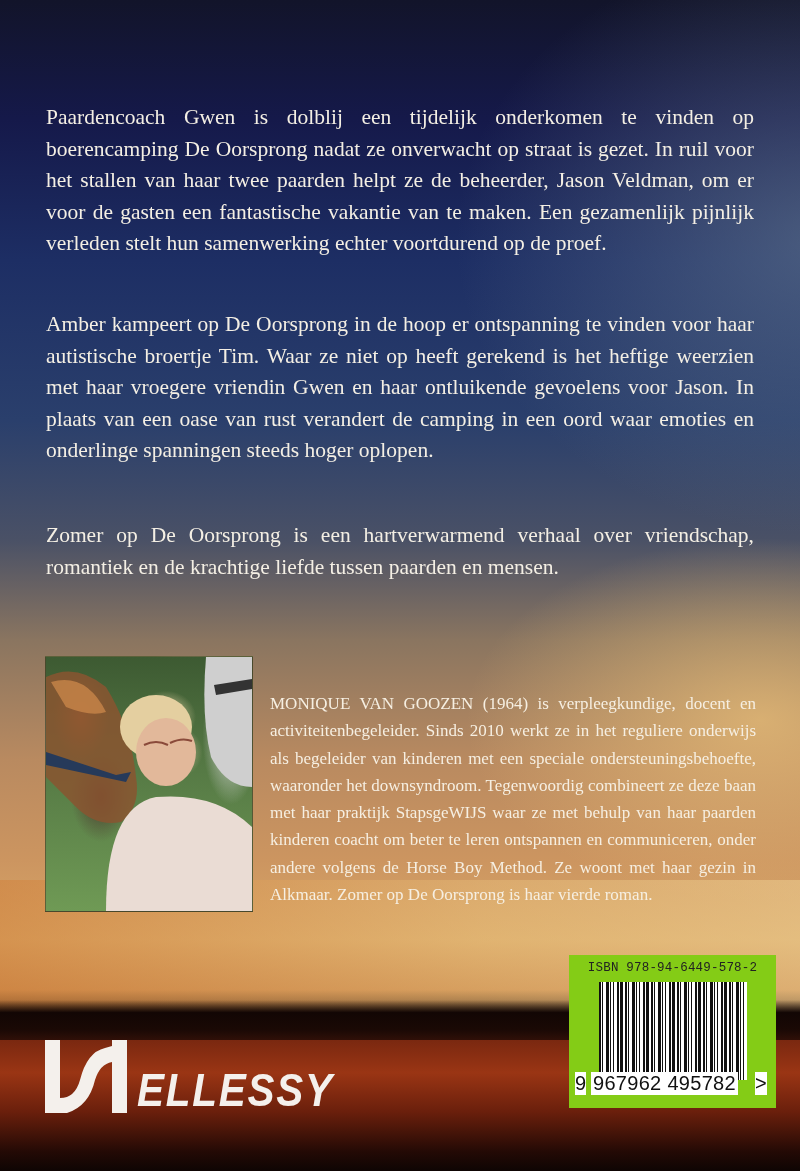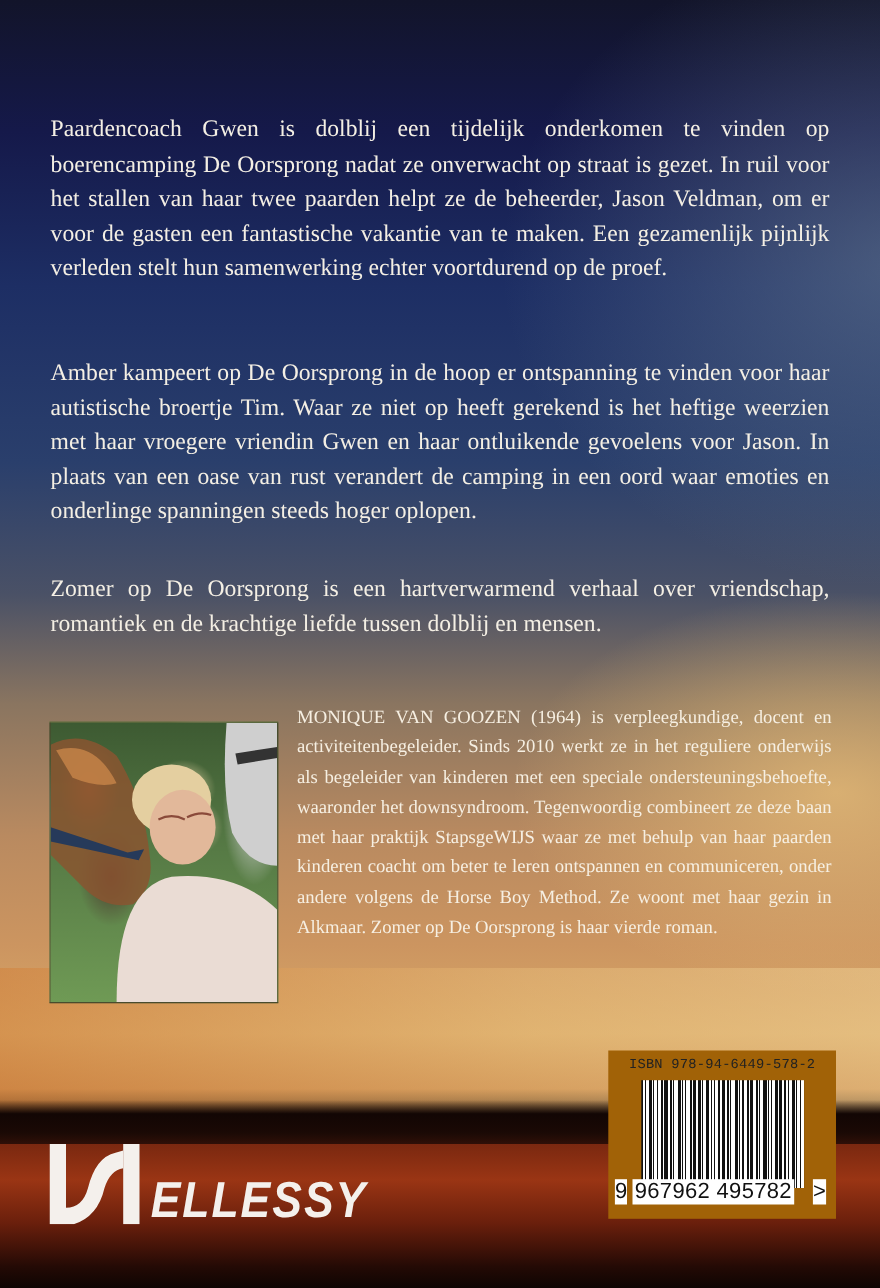--- a/index.html
+++ b/index.html
@@ -46,7 +46,7 @@
       text-align: justify; margin: 0;
     }
     #p1 { top: 102px; }
-    #p2 { top: 323px; }
+    #p2 { top: 309px; }
     #p3 { top: 520px; }
     .author-photo {
       position: absolute; left: 45px; top: 656px; width: 206px; height: 254px;

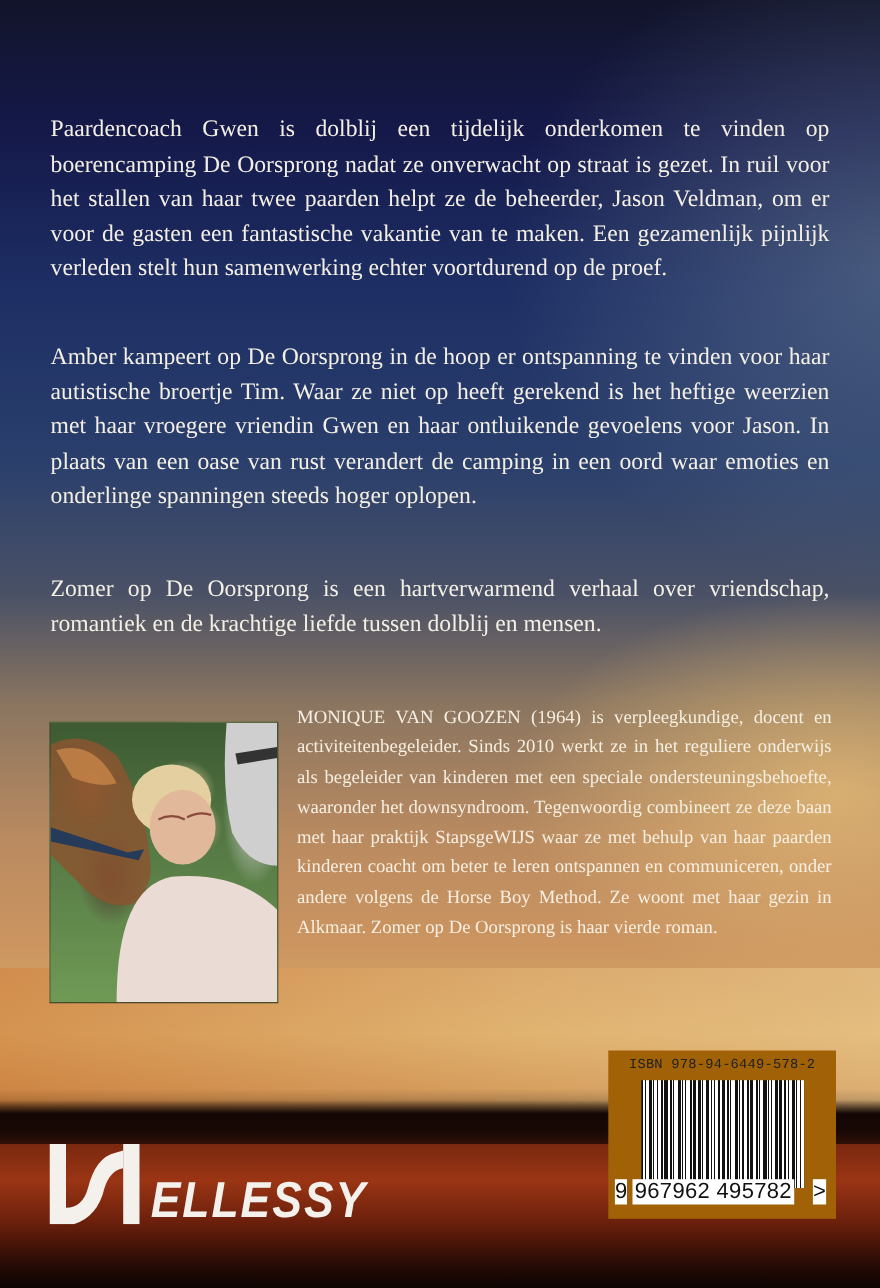--- a/index.html
+++ b/index.html
@@ -112,7 +112,7 @@
 
 <p class="blurb" id="p1">Paardencoach Gwen is dolblij een tijdelijk onderkomen te vinden op boerencamping De Oorsprong nadat ze onverwacht op straat is gezet. In ruil voor het stallen van haar twee paarden helpt ze de beheerder, Jason Veldman, om er voor de gasten een fantastische vakantie van te maken. Een gezamenlijk pijnlijk verleden stelt hun samenwerking echter voortdurend op de proef.</p>
 <p class="blurb" id="p2">Amber kampeert op De Oorsprong in de hoop er ontspanning te vinden voor haar autistische broertje Tim. Waar ze niet op heeft gerekend is het heftige weerzien met haar vroegere vriendin Gwen en haar ontluikende gevoelens voor Jason. In plaats van een oase van rust verandert de camping in een oord waar emoties en onderlinge spanningen steeds hoger oplopen.</p>
-<p class="blurb" id="p3">Zomer op De Oorsprong is een hartverwarmend verhaal over vriendschap, romantiek en de krachtige liefde tussen dolblij en mensen.</p>
+<p class="blurb" id="p3">Zomer op De Oorsprong is een hartverwarmend verhaal over vriendschap, romantiek en de krachtige liefde tussen paarden en mensen.</p>
 
 <div class="author-photo" aria-label="Author photo with two horses">
   <svg width="206" height="254" viewBox="0 0 206 254">

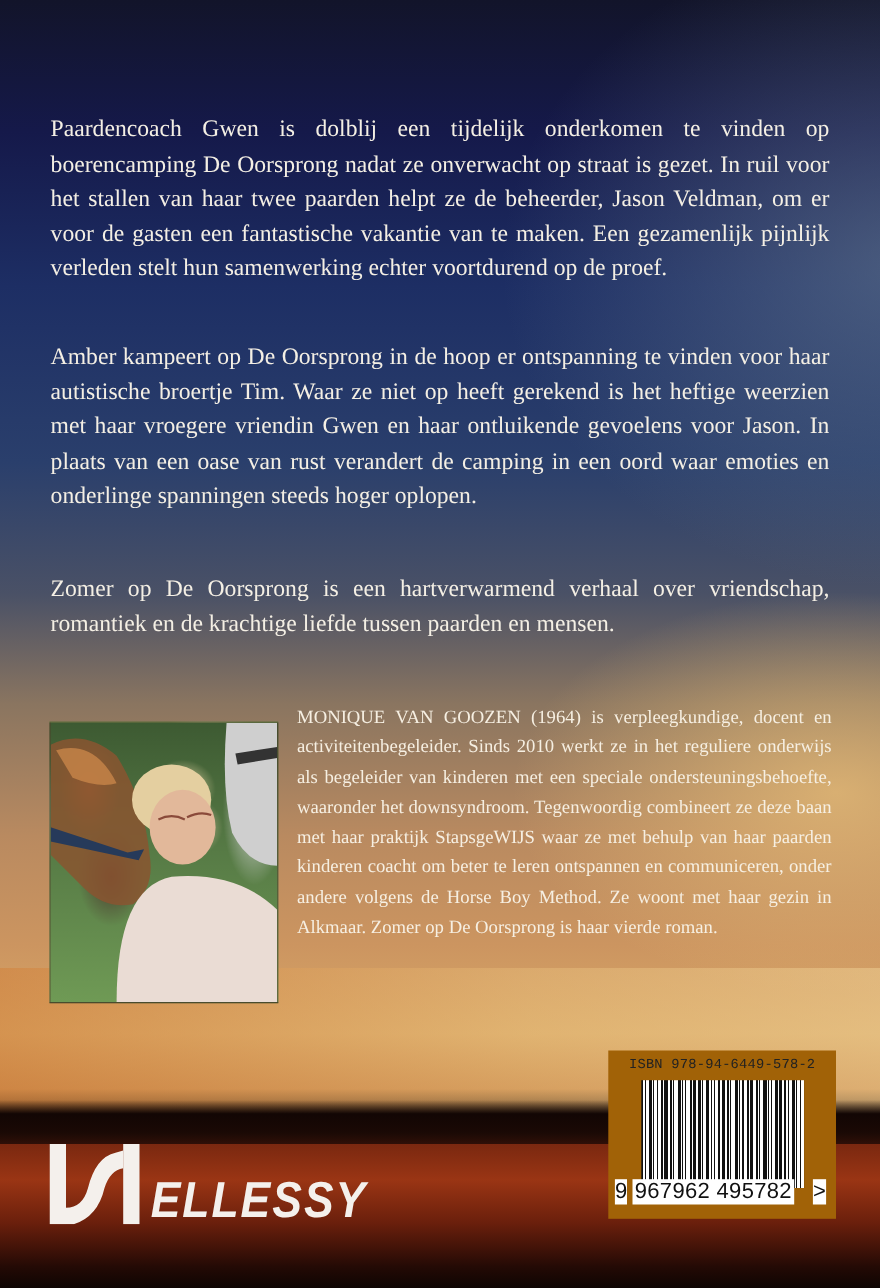--- a/index.html
+++ b/index.html
@@ -62,7 +62,7 @@
       overflow: hidden;
     }
     .bio {
-      position: absolute; left: 270px; top: 638px; width: 486px;
+      position: absolute; left: 270px; top: 690px; width: 486px;
       color: #f6efe2; font-size: 17px; line-height: 27.3px;
       text-align: justify; margin: 0;
     }

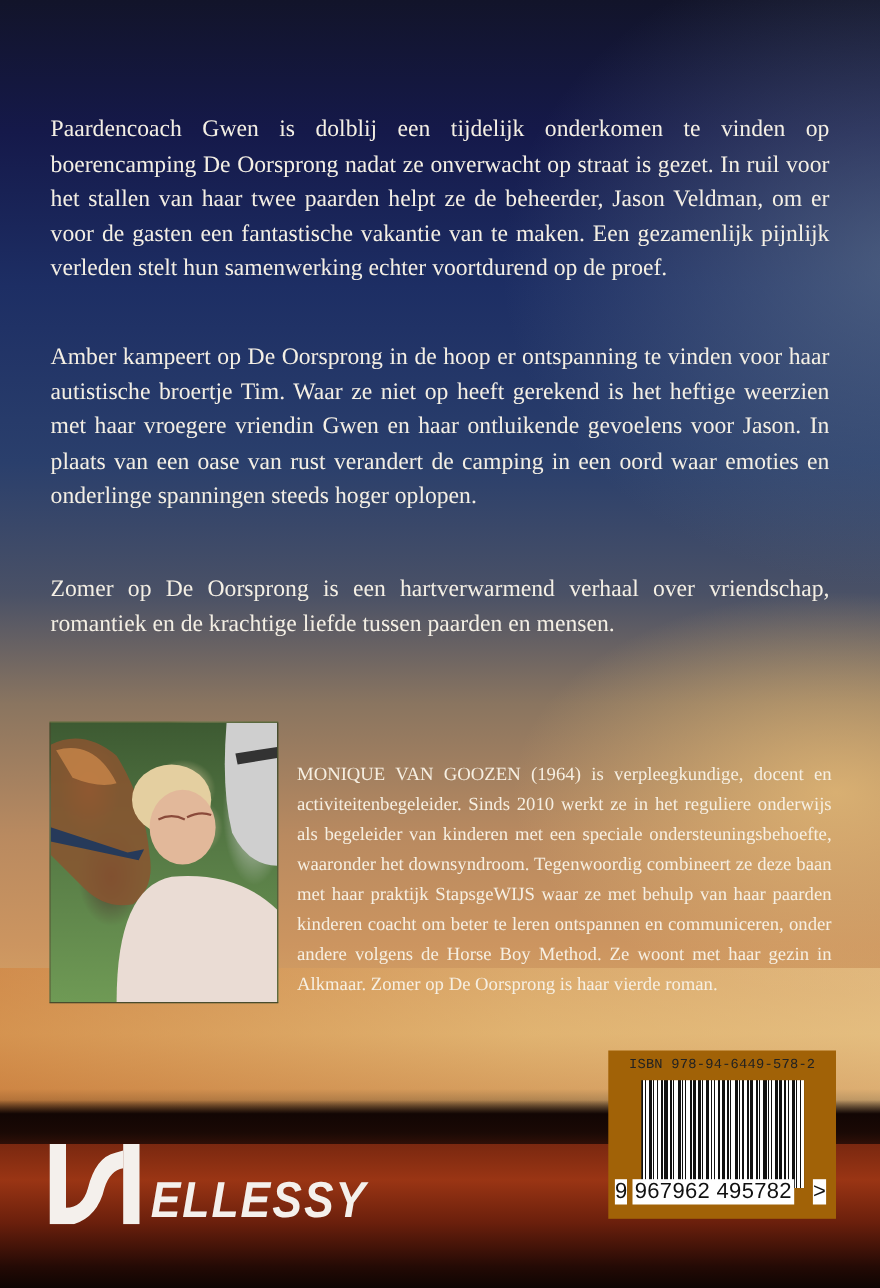--- a/index.html
+++ b/index.html
@@ -67,8 +67,8 @@
       text-align: justify; margin: 0;
     }
     .barcode-box {
-      position: absolute; left: 553px; top: 955px; width: 207px; height: 153px;
-      background: #a16207;
+      position: absolute; left: 569px; top: 955px; width: 207px; height: 153px;
+      background: #84cc16;
     }
     .isbn-text {
       position: absolute; left: 0; top: 6px; width: 207px; text-align: center;

